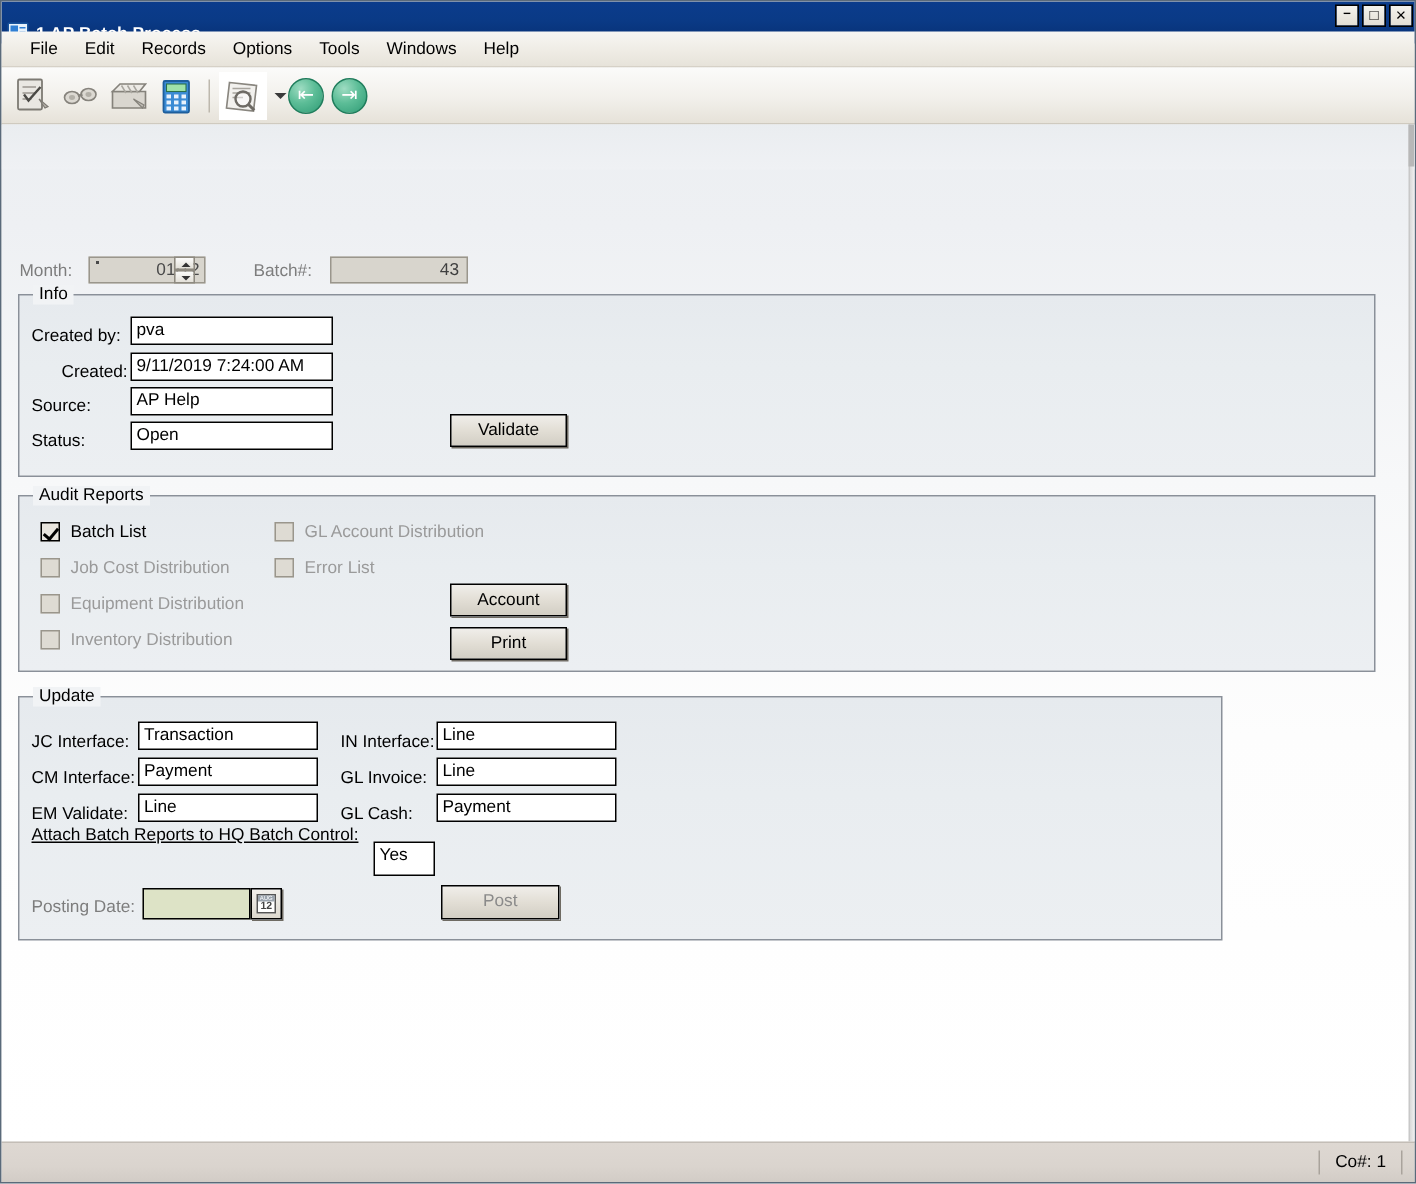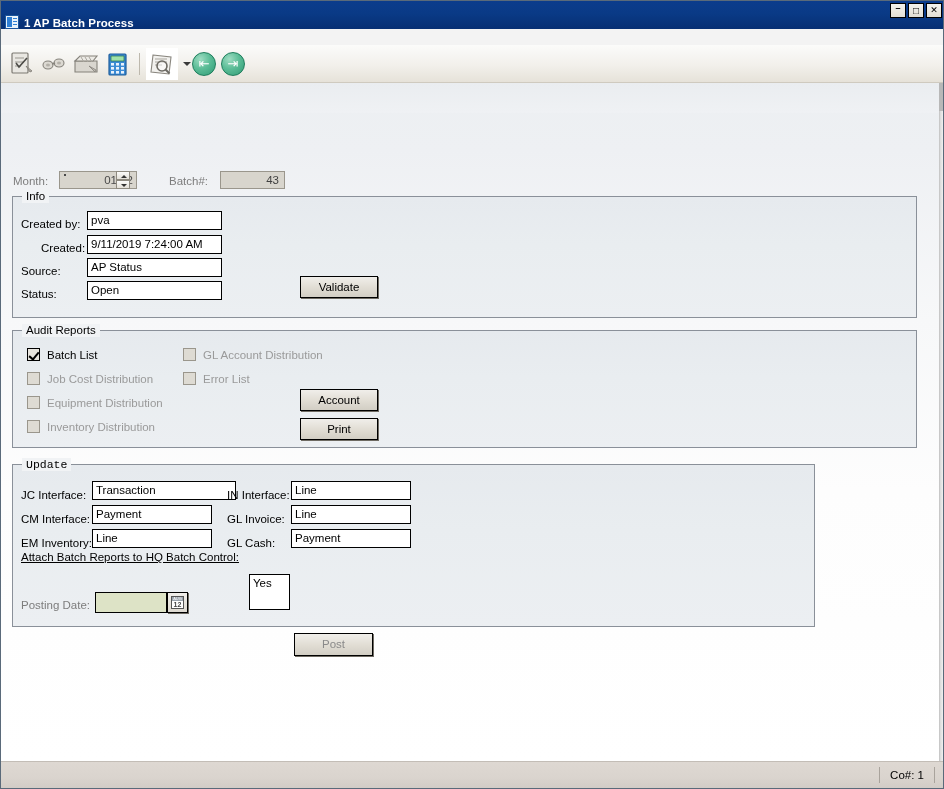--- a/index.html
+++ b/index.html
@@ -413,6 +413,15 @@
     </div>
   </div>
 
+  <div id="menu-bar">
+    <div class="menu-item">File</div>
+    <div class="menu-item">Edit</div>
+    <div class="menu-item">Records</div>
+    <div class="menu-item">Options</div>
+    <div class="menu-item">Tools</div>
+    <div class="menu-item">Windows</div>
+    <div class="menu-item">Help</div>
+  </div>
 
   <div id="toolbar">
 

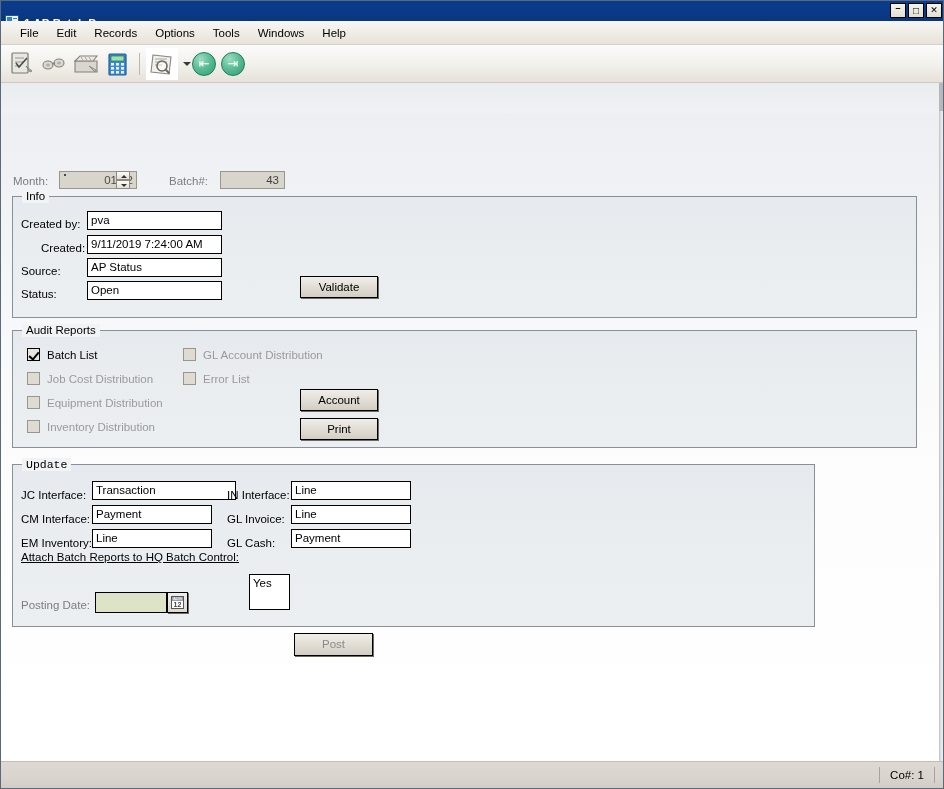--- a/index.html
+++ b/index.html
@@ -508,7 +508,7 @@
     </div>
 
     <div class="lbl dim" style="left:168px; top:91px;">Batch#:</div>
-    <div class="tbx readonly" style="left:219px; top:88px; width:65px; height:18px;">43</div>
+    <div class="tbx readonly" style="left:219px; top:88px; width:92px; height:18px;">43</div>
 
     <div class="group" style="left:11px; top:113px; width:905px; height:122px;">
       <div class="group-title">Info</div>

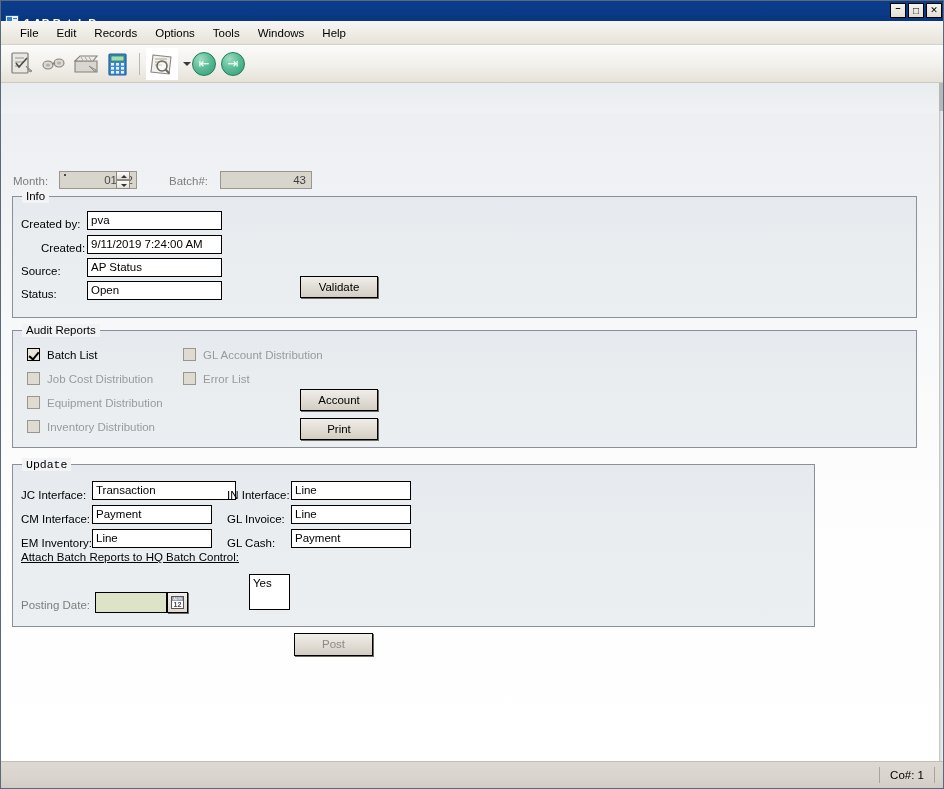--- a/index.html
+++ b/index.html
@@ -521,7 +521,7 @@
     <div class="tbx" style="left:86px; top:152px; width:135px; height:19px;">9/11/2019 7:24:00 AM</div>
 
     <div class="lbl" style="left:20px; top:181px;">Source:</div>
-    <div class="tbx" style="left:86px; top:175px; width:135px; height:19px;">AP Status</div>
+    <div class="tbx" style="left:86px; top:175px; width:135px; height:19px;">AP Help</div>
 
     <div class="lbl" style="left:20px; top:204px;">Status:</div>
     <div class="tbx" style="left:86px; top:198px; width:135px; height:19px;">Open</div>

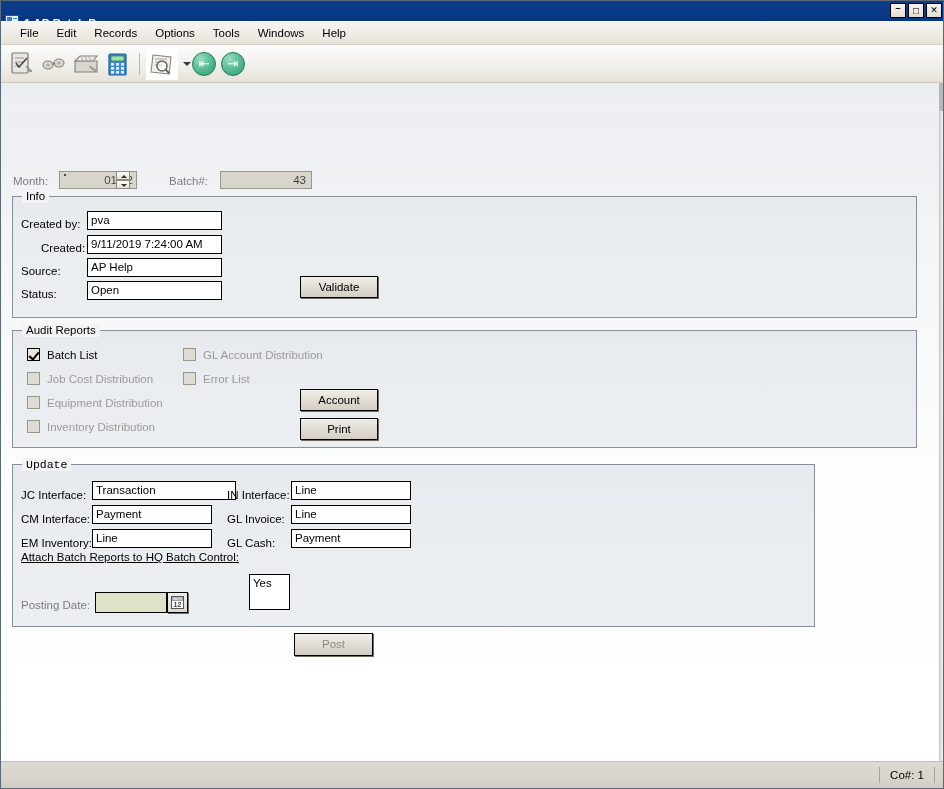--- a/index.html
+++ b/index.html
@@ -561,7 +561,7 @@
     <div class="btn" style="left:299px; top:306px; width:78px; height:22px;">Account</div>
     <div class="btn" style="left:299px; top:335px; width:78px; height:22px;">Print</div>
 
-    <div class="group" style="left:11px; top:381px; width:803px; height:163px;font-family:Liberation Mono, monospace;">
+    <div class="group" style="left:11px; top:381px; width:803px; height:163px;">
       <div class="group-title">Update</div>
     </div>
 

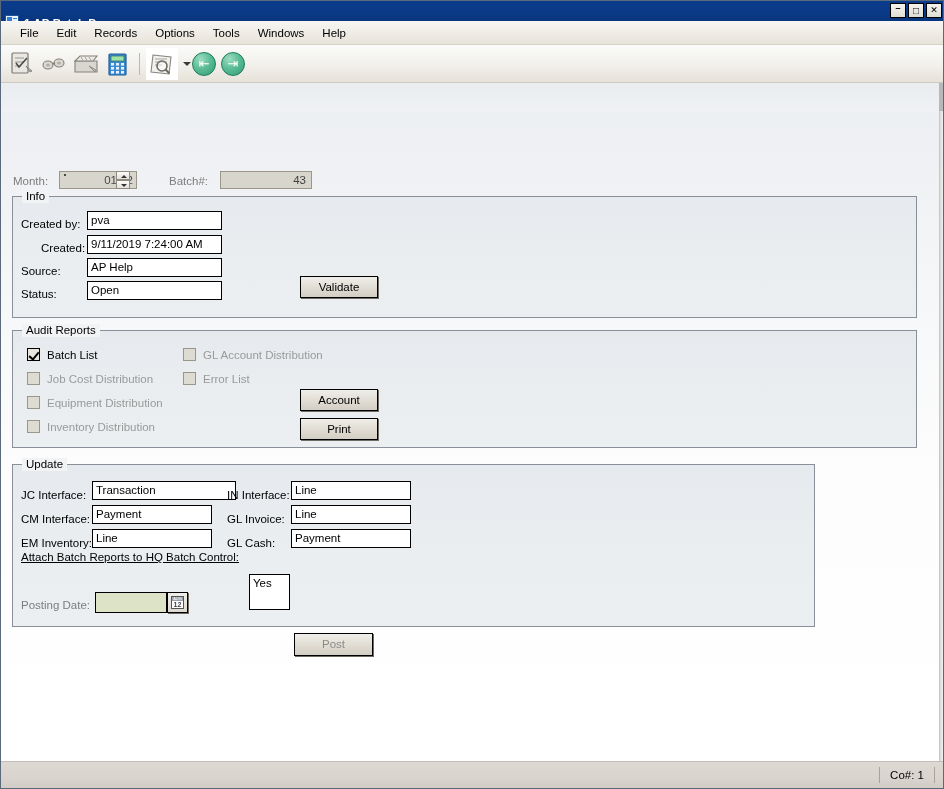--- a/index.html
+++ b/index.html
@@ -566,7 +566,7 @@
     </div>
 
     <div class="lbl" style="left:20px; top:405px;">JC Interface:</div>
-    <div class="tbx" style="left:91px; top:398px; width:144px; height:19px;">Transaction</div>
+    <div class="tbx" style="left:91px; top:398px; width:120px; height:19px;">Transaction</div>
 
     <div class="lbl" style="left:20px; top:429px;">CM Interface:</div>
     <div class="tbx" style="left:91px; top:422px; width:120px; height:19px;">Payment</div>

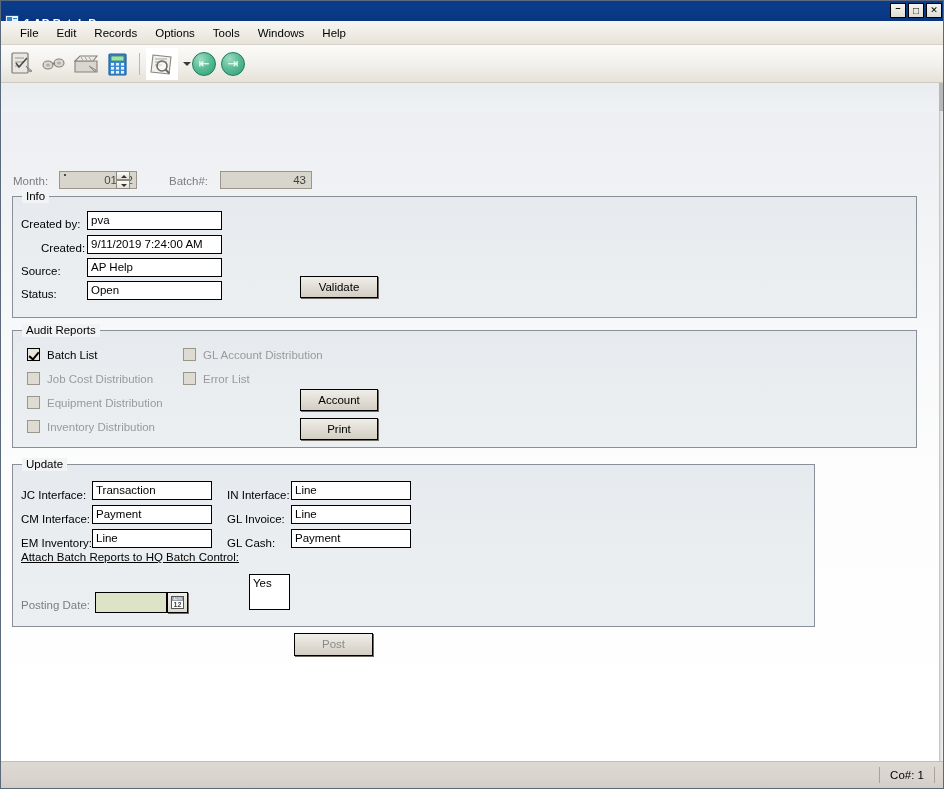--- a/index.html
+++ b/index.html
@@ -571,7 +571,7 @@
     <div class="lbl" style="left:20px; top:429px;">CM Interface:</div>
     <div class="tbx" style="left:91px; top:422px; width:120px; height:19px;">Payment</div>
 
-    <div class="lbl" style="left:20px; top:453px;">EM Inventory:</div>
+    <div class="lbl" style="left:20px; top:453px;">EM Validate:</div>
     <div class="tbx" style="left:91px; top:446px; width:120px; height:19px;">Line</div>
 
     <div class="lbl" style="left:226px; top:405px;">IN Interface:</div>

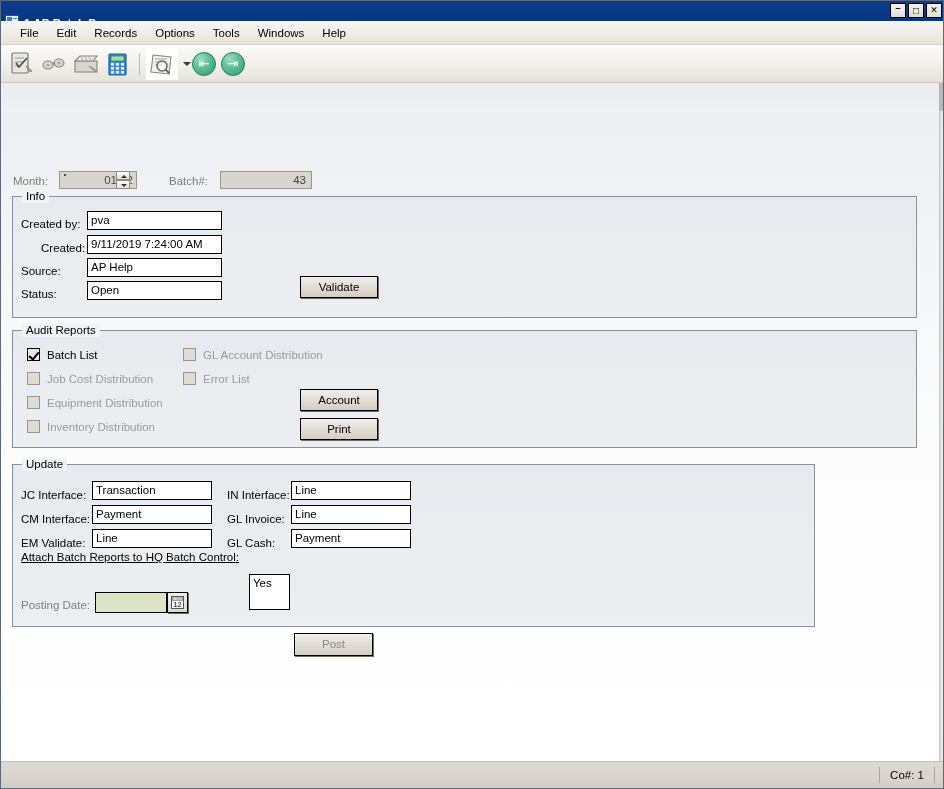--- a/index.html
+++ b/index.html
@@ -584,7 +584,7 @@
     <div class="tbx" style="left:290px; top:446px; width:120px; height:19px;">Payment</div>
 
     <div class="lbl" style="left:20px; top:467px;text-decoration:underline;">Attach Batch Reports to HQ Batch Control:</div>
-    <div class="tbx" style="left:248px; top:491px; width:41px; height:36px;">Yes</div>
+    <div class="tbx" style="left:248px; top:478px; width:41px; height:23px;">Yes</div>
 
     <div class="lbl dim" style="left:20px; top:515px;">Posting Date:</div>
     <div class="tbx green" style="left:94px; top:509px; width:72px; height:21px;"></div>

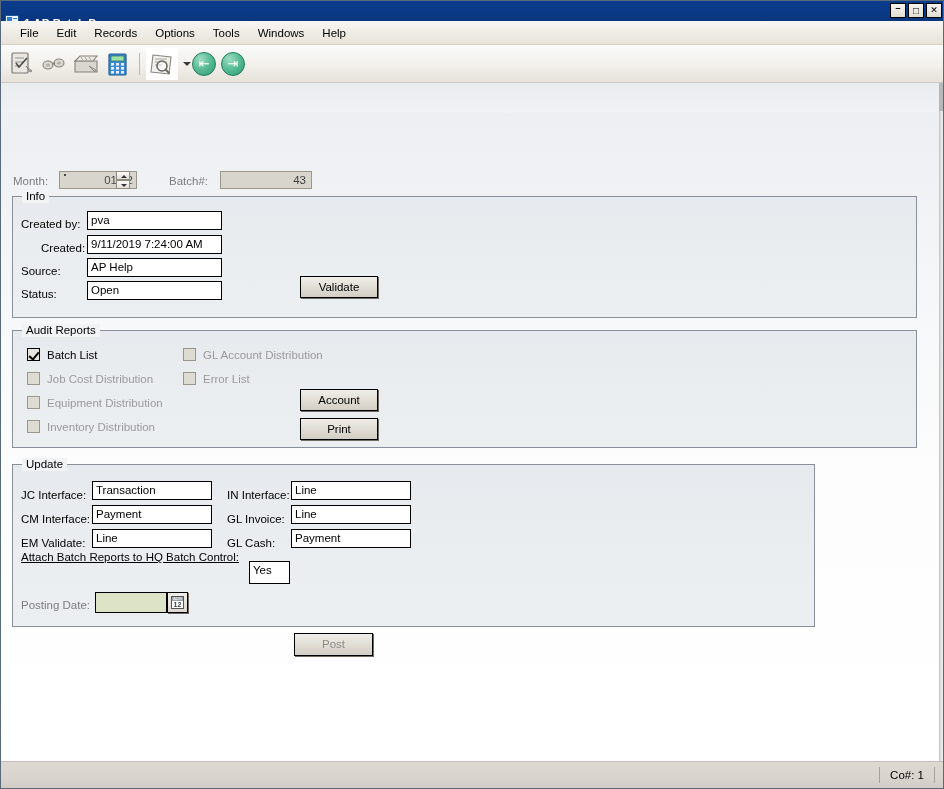--- a/index.html
+++ b/index.html
@@ -299,7 +299,7 @@
     cursor: default;
     line-height: 20px;
   }
-  .btn.disabled { color: #8a8a8a; margin-top: 43px; }
+  .btn.disabled { color: #8a8a8a; }
 
   
   .cbx-row { position: absolute; display: flex; align-items: center; text-align: center; }

